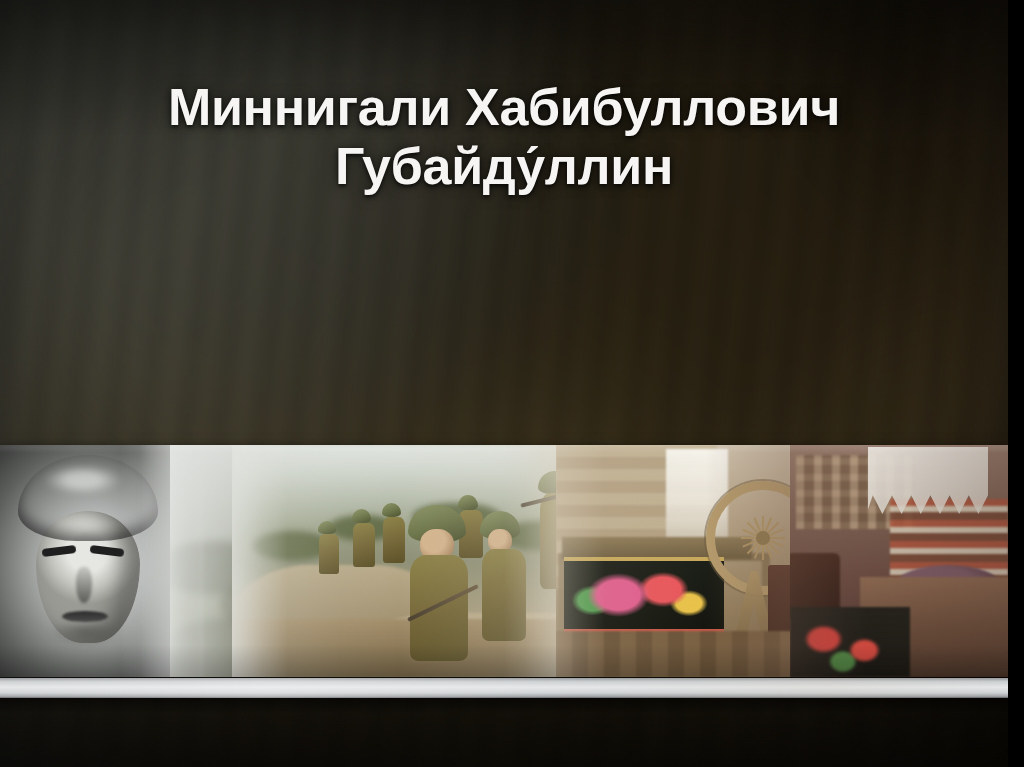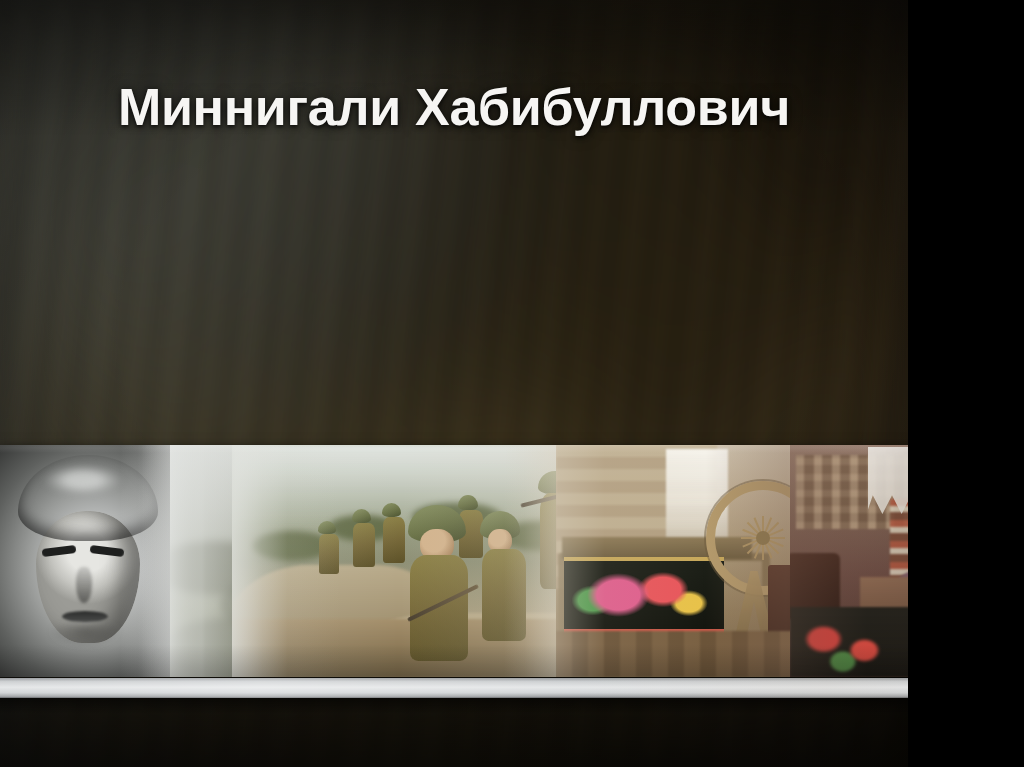--- a/index.html
+++ b/index.html
@@ -14,7 +14,7 @@
 
   .slide {
     position: relative;
-    width: 908px;
+    width: 1008px;
     height: 767px;
     overflow: hidden;
     background: #262320;

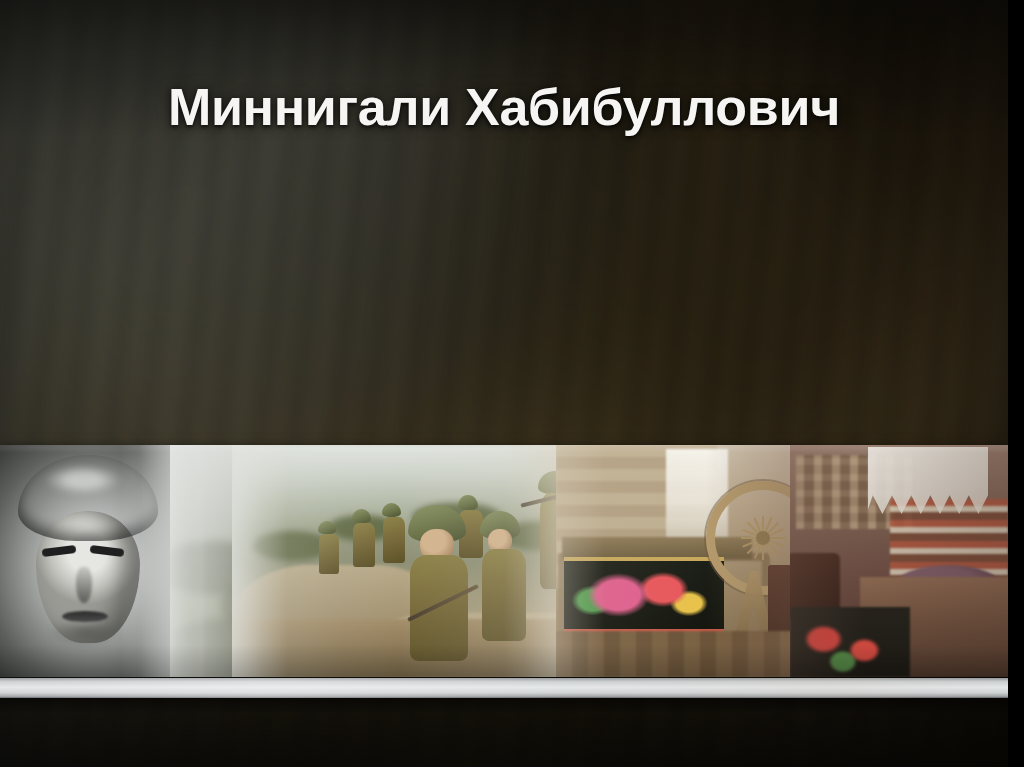--- a/index.html
+++ b/index.html
@@ -478,6 +478,7 @@
   <div class="title-block">
     <h1 class="slide-title">
       <span>Миннигали Хабибуллович</span><br>
+      <span>Губайду́ллин</span>
     </h1>
   </div>
 

